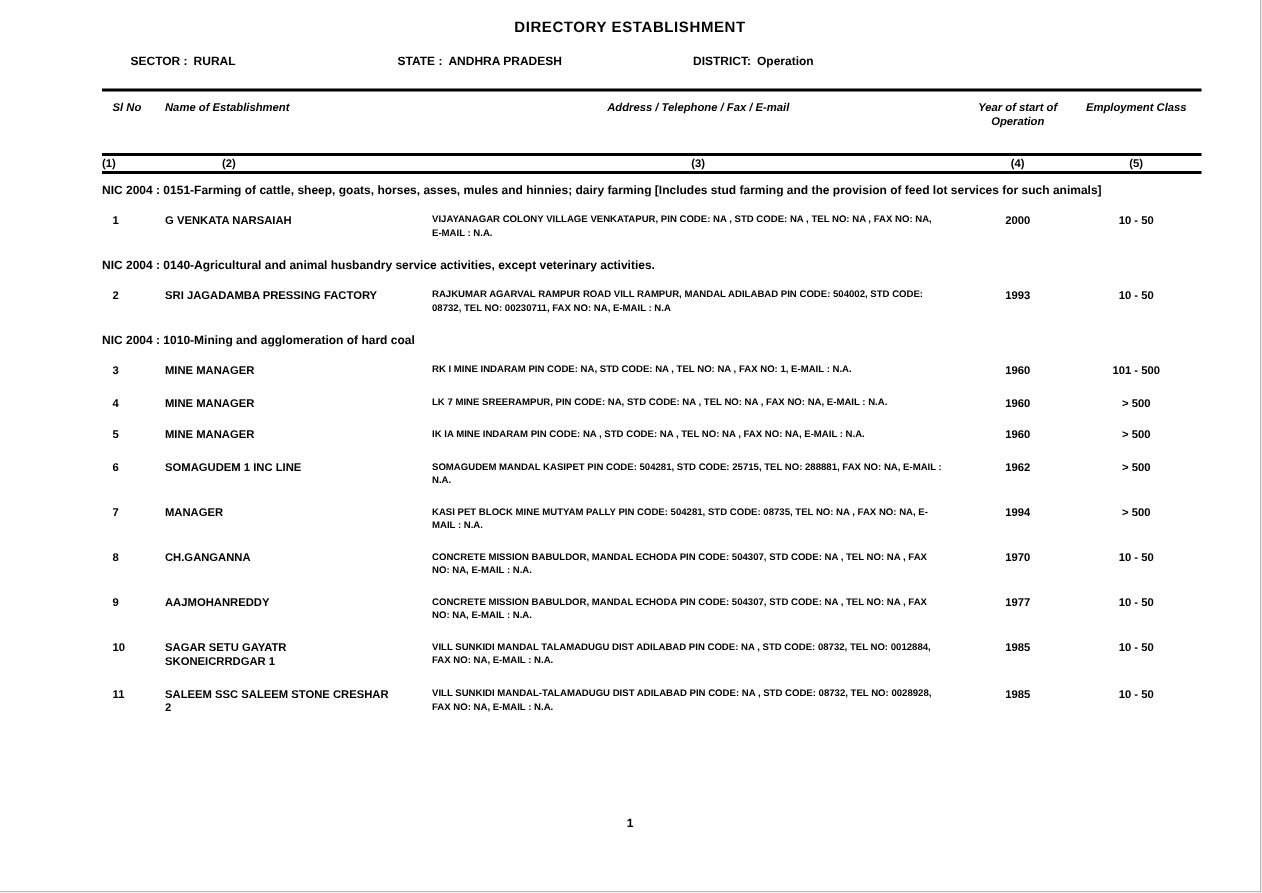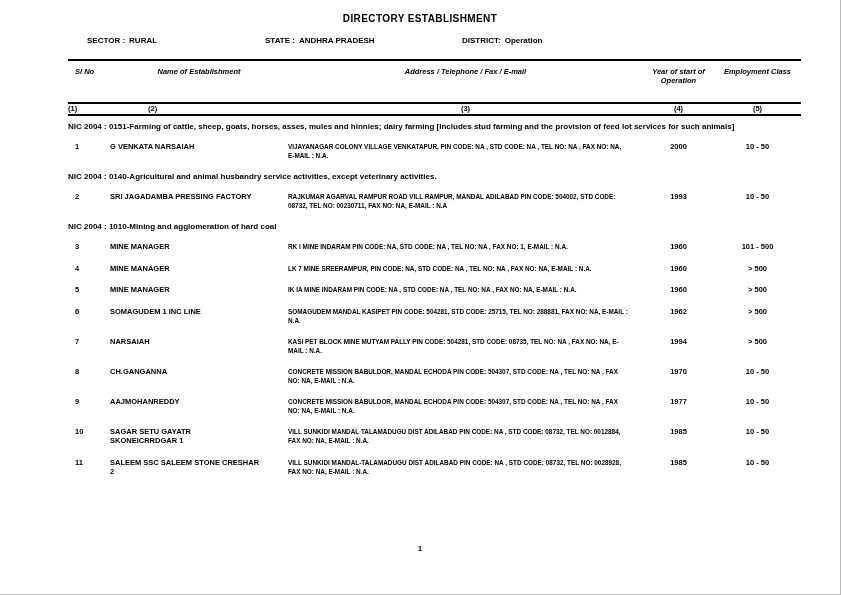--- a/index.html
+++ b/index.html
@@ -20,7 +20,7 @@
   .grid{ display:grid;grid-template-columns:42px 178px 355px 71px 87px; }
   .col-h{ font-size:7.5px;line-height:9px;font-style:italic; }
   .col-h.c1{ padding-left:7px;text-align:left; }
-  .col-h.c2{ text-align:center; }
+  .col-h.c2{ text-align:left; }
   .col-h.c3{ text-align:center; }
   .col-h.c4,.col-h.c5{ text-align:center; }
   .head-grid{ min-height:32px; }

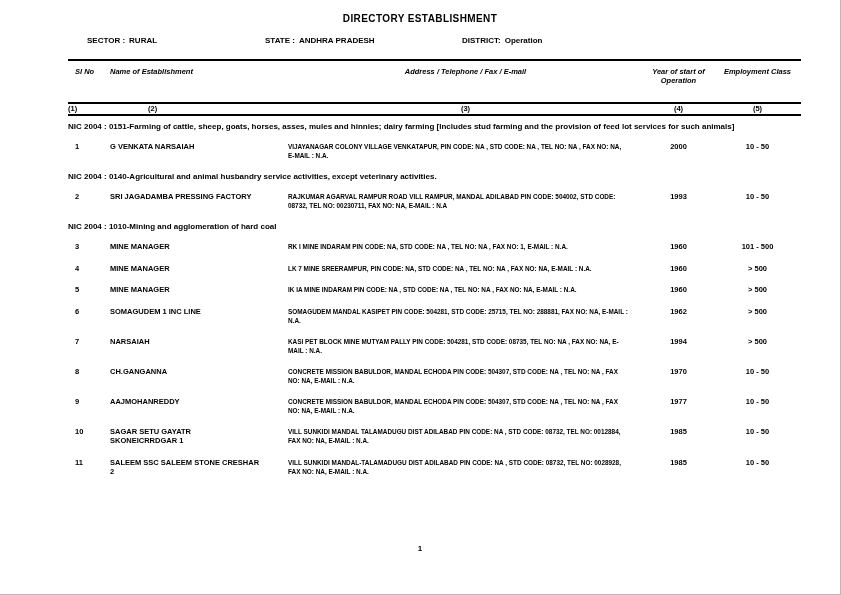--- a/index.html
+++ b/index.html
@@ -121,7 +121,7 @@
         </div>
         <div class="grid row">
           <div class="cell sl">7</div>
-          <div class="cell name">NARSAIAH</div>
+          <div class="cell name">MANAGER</div>
           <div class="cell addr">KASI PET BLOCK MINE MUTYAM PALLY  PIN CODE: 504281, STD CODE: 08735, TEL NO: NA , FAX NO: NA, E-MAIL : N.A.</div>
           <div class="cell year">1994</div>
           <div class="cell emp">&gt; 500</div>

